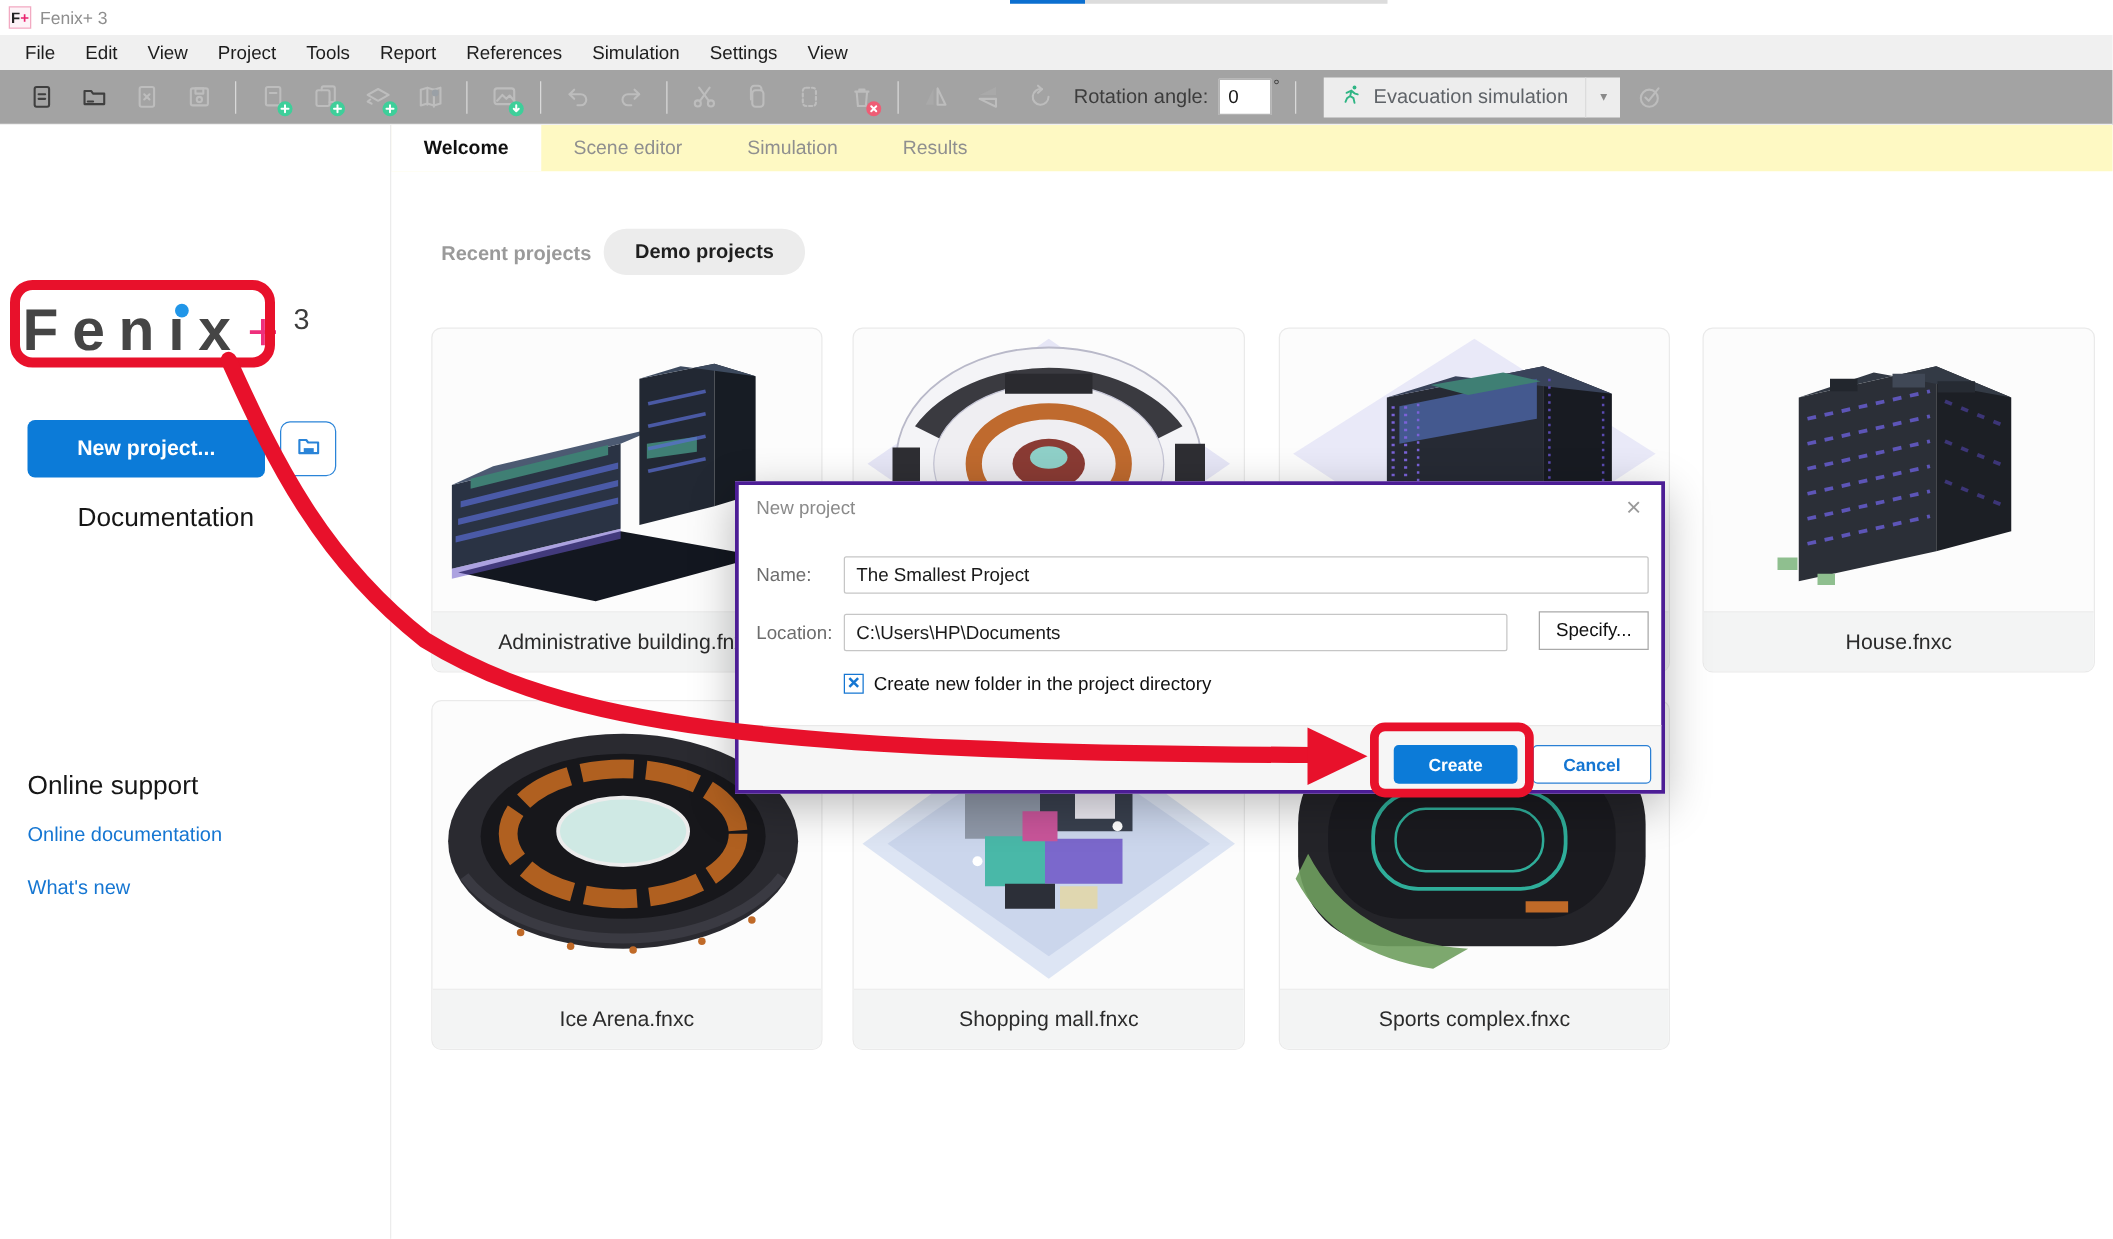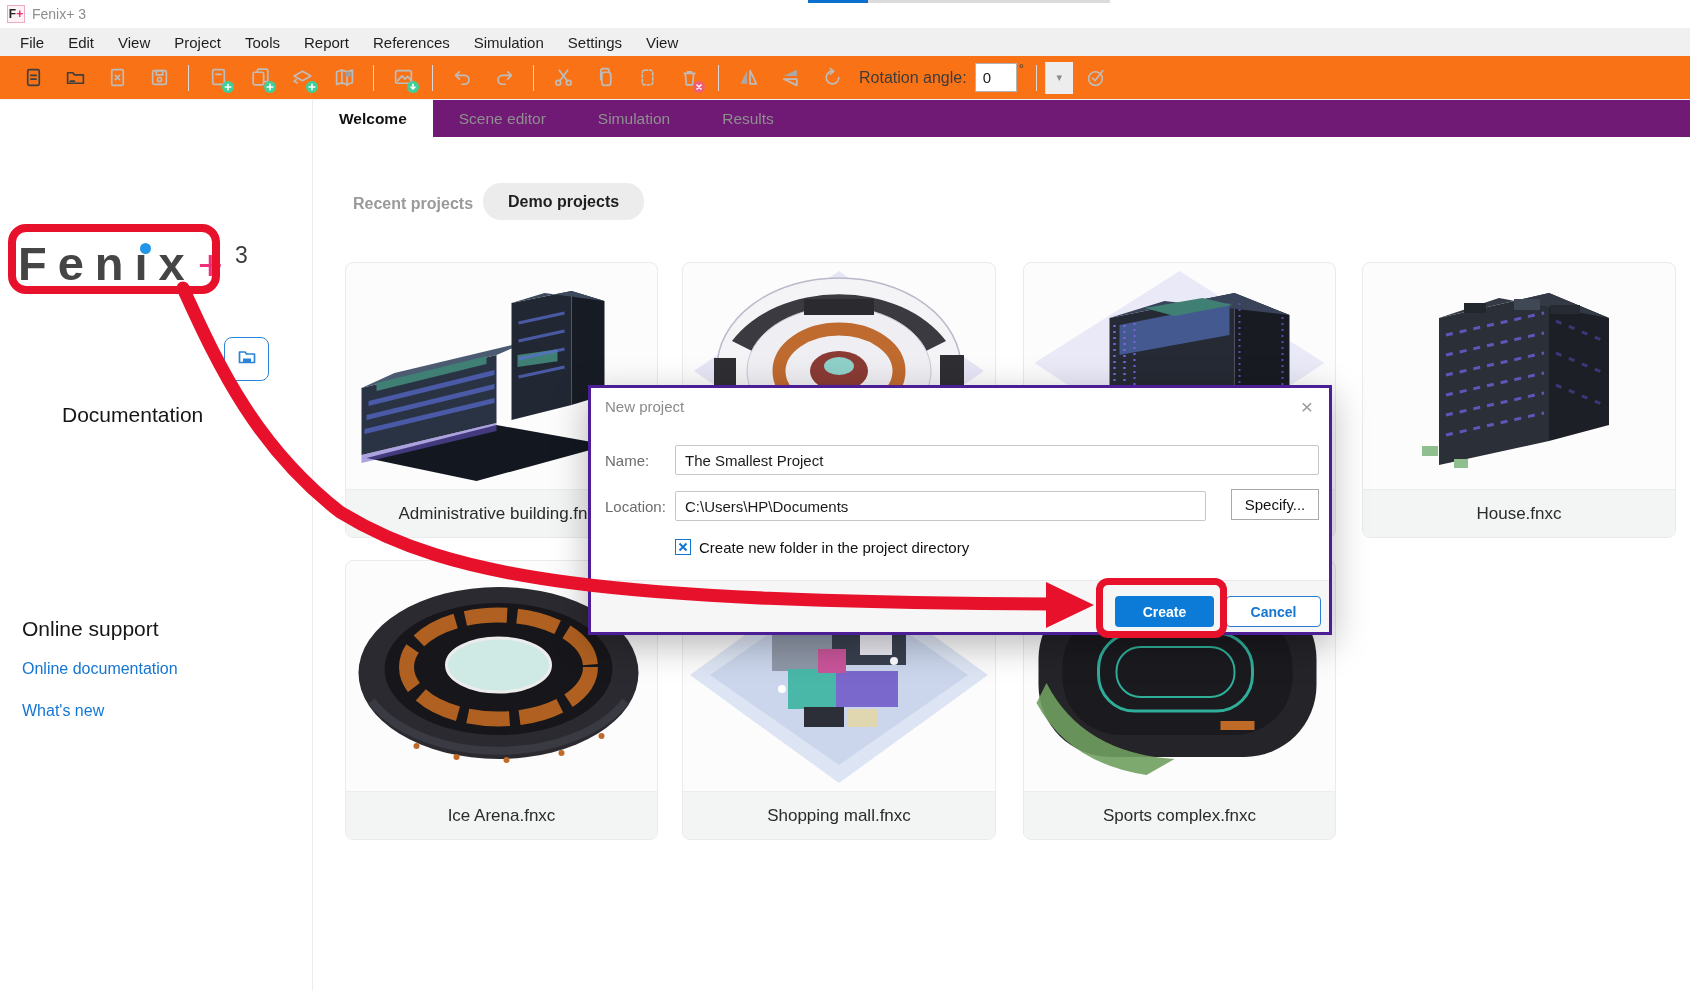--- a/index.html
+++ b/index.html
@@ -21,7 +21,7 @@
   .menu-item { padding:0 12px; font-size:15px; color:#1d1d1d; cursor:default; }
 
   
-  .toolbar { position:absolute; left:0; top:56px; width:1690px; height:44px; background:#f97316;
+  .toolbar { position:absolute; left:0; top:56px; width:1690px; height:44px; background:#a3a3a3;
     display:flex; align-items:center; padding-left:12px; border-bottom:1px solid #f0f0f0; }
   .ic { width:24px; height:24px; display:flex; align-items:center; justify-content:center; margin:0 9px; position:relative; }
   .ic svg { width:21px; height:21px; stroke:currentColor; fill:none; stroke-width:1.6; stroke-linecap:round; stroke-linejoin:round; }

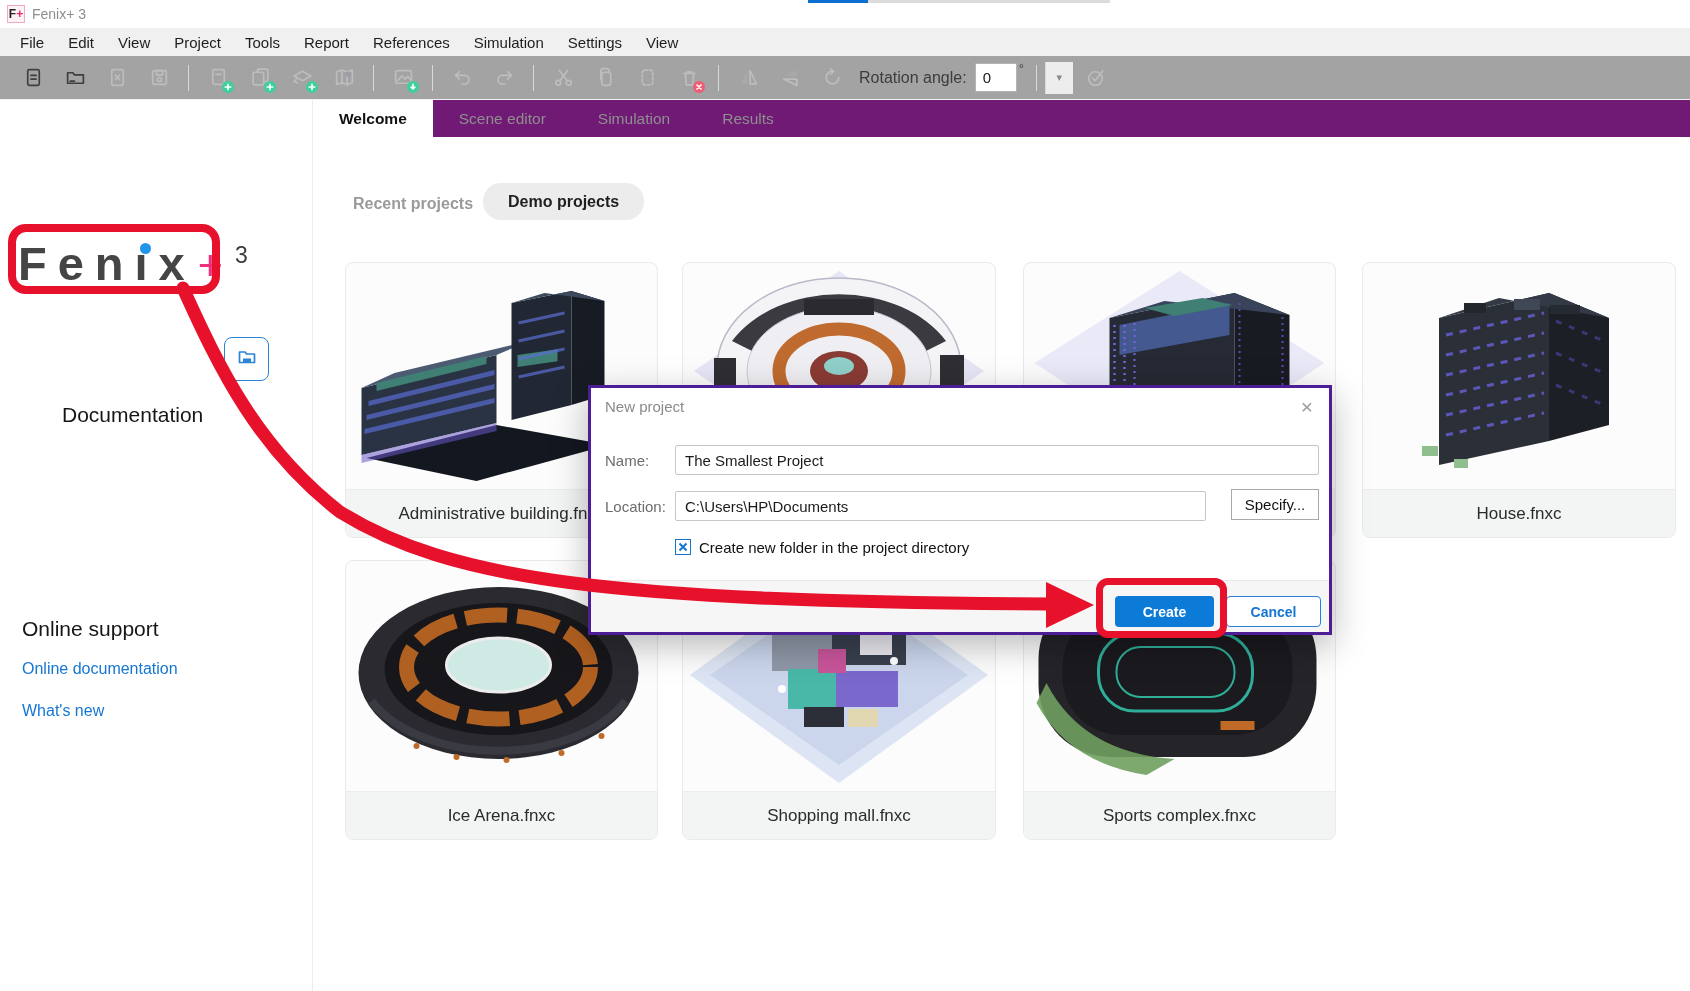--- a/index.html
+++ b/index.html
@@ -273,6 +273,14 @@
   <input class="rot-input" value="0" style="">
   <span class="deg">°</span>
   <span class="tsep" style="margin-left:14px;"></span>
+  <div class="evac-btn">
+    <span class="runner">
+      <svg viewBox="0 0 20 20">
+          <circle cx="12.5" cy="3.5" r="1.8" fill="#2fb584" stroke="none"></circle>
+          <path d="M5,8.5 l4.5,-2 3,2.5 3,1 M9.5,6.5 l-1,5 3,2 1,4.5 M8.5,11.5 l-3,2 -1.5,3.5"></path>
+        </svg></span>
+    <span>Evacuation simulation</span>
+  </div>
   <div class="evac-dd">
     <span>▾</span>
   </div>

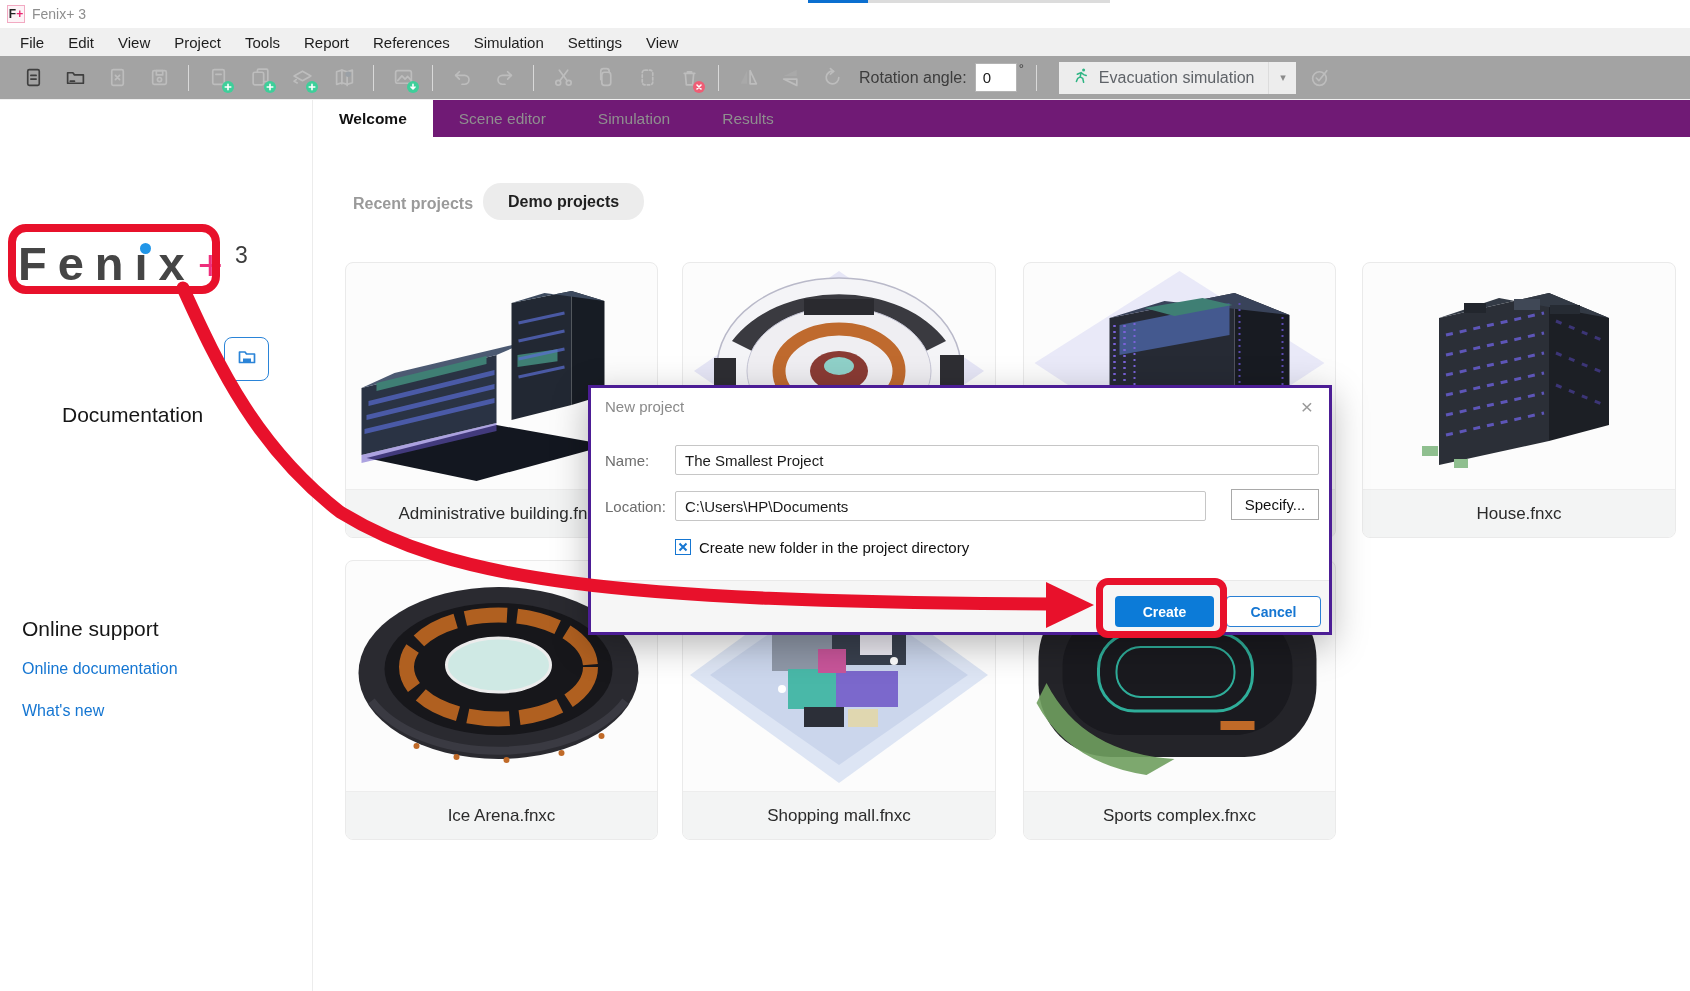--- a/index.html
+++ b/index.html
@@ -44,7 +44,7 @@
   .runner svg { width:17px; height:17px; stroke:#2fb584; fill:none; stroke-width:1.8; stroke-linecap:round; }
 
   
-  .tabstrip { position:absolute; left:313px; top:100px; width:1377px; height:37px; background:#701a75; display:flex; }
+  .tabstrip { position:absolute; left:313px; top:100px; width:1377px; height:37px; background:#fef9c3; display:flex; }
   .tab { height:37px; display:flex; align-items:center; padding:0 26px; font-size:15.5px; color:#8f8f8f; cursor:default; }
   .tab.active { background:#fff; color:#111; font-weight:bold; }
 

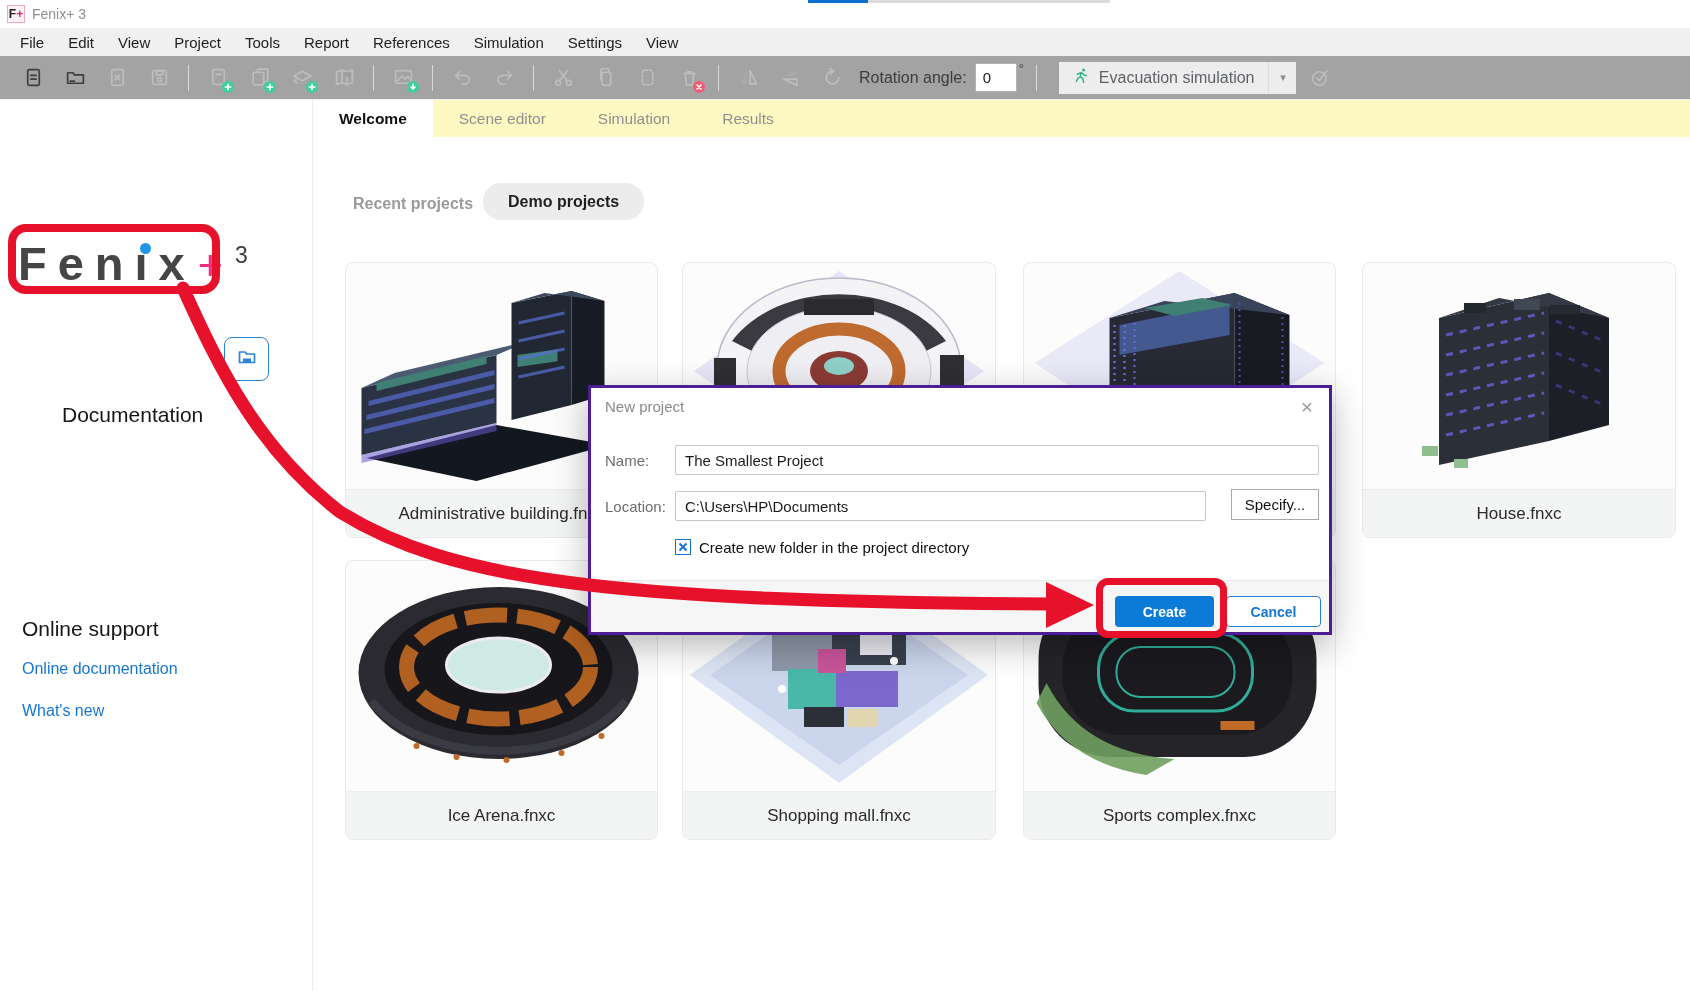--- a/index.html
+++ b/index.html
@@ -303,6 +303,7 @@
   <div class="logo">
     <span class="logo-word">Fenıx</span><span class="logo-dot"></span><span class="logo-plus">+</span><span class="logo-sup">3</span>
   </div>
+  <button class="newproj-btn">New project...</button>
   <div class="openproj-btn">
     <span><svg viewBox="0 0 20 20">
           <path d="M2.5,5 h5.5 l1.5,2 h8 v8.5 h-15 z"></path>

